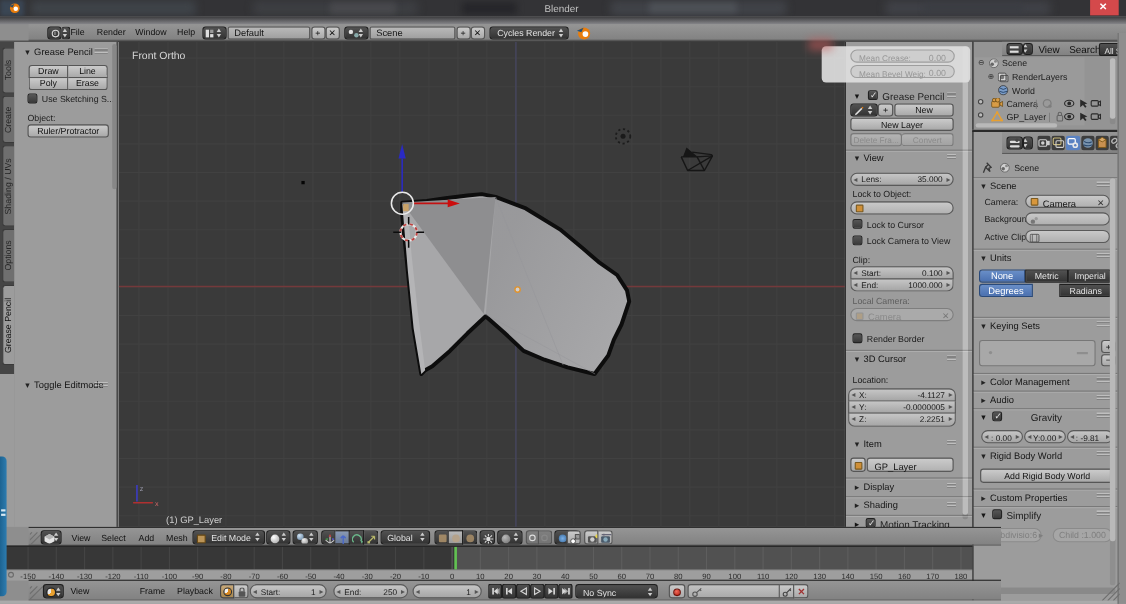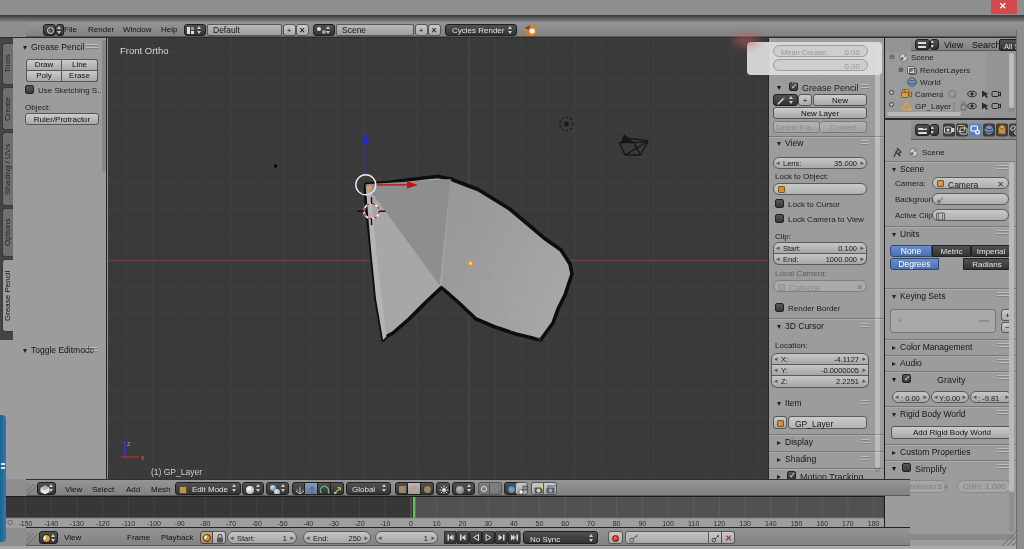--- a/index.html
+++ b/index.html
@@ -46,6 +46,24 @@
 <body>
 <div id="root">
 
+<div class="abs" id="titlebar" style="left:0;top:0;width:1024px;height:15px;background:#333336;overflow:hidden;">
+  <div class="abs" style="left:28px;top:1px;width:150px;height:13px;background:#43494f;filter:blur(4px);border-radius:3px;opacity:.8;"></div>
+  <div class="abs" style="left:230px;top:1px;width:150px;height:13px;background:#404246;filter:blur(4px);border-radius:3px;opacity:.8;"></div>
+  <div class="abs" style="left:300px;top:2px;width:60px;height:11px;background:#4e4e52;filter:blur(3px);opacity:.7;"></div>
+  <div class="abs" style="left:420px;top:2px;width:50px;height:11px;background:#26262a;filter:blur(3px);"></div>
+  <div class="abs" style="left:555px;top:1px;width:160px;height:13px;background:#45484e;filter:blur(4px);border-radius:3px;opacity:.8;"></div>
+  <div class="abs" style="left:590px;top:2px;width:80px;height:10px;background:#54585e;filter:blur(3px);opacity:.7;"></div>
+  <div class="abs" style="left:805px;top:1px;width:150px;height:13px;background:#44464c;filter:blur(4px);border-radius:3px;opacity:.8;"></div>
+  <div class="abs" style="left:840px;top:2px;width:90px;height:10px;background:#3a3c42;filter:blur(3px);opacity:.8;"></div>
+  <div class="abs" style="left:0px;top:0px;width:22px;height:15px;background:#3a4654;filter:blur(2px);"></div>
+  <div class="abs" style="left:495px;top:3px;color:#c2c2c2;font-size:9px;">Blender</div>
+
+  <svg class="abs" style="left:8px;top:2px;" width="11" height="11" viewBox="0 0 13 13">
+    <circle cx="6.5" cy="6.5" r="5.2" fill="#e87d0d"></circle>
+    <circle cx="7.5" cy="7" r="2.4" fill="#fff"></circle>
+    <path d="M1 4 L6 2 L4 6 Z" fill="#2a4c68"></path>
+  </svg>
+</div>
 <div class="abs" style="left:991px;top:0;width:26px;height:14px;background:#d4494b;z-index:5;">
   <div class="abs" style="left:8px;top:1px;color:#fff;font-size:9px;font-weight:bold;">✕</div>
 </div>

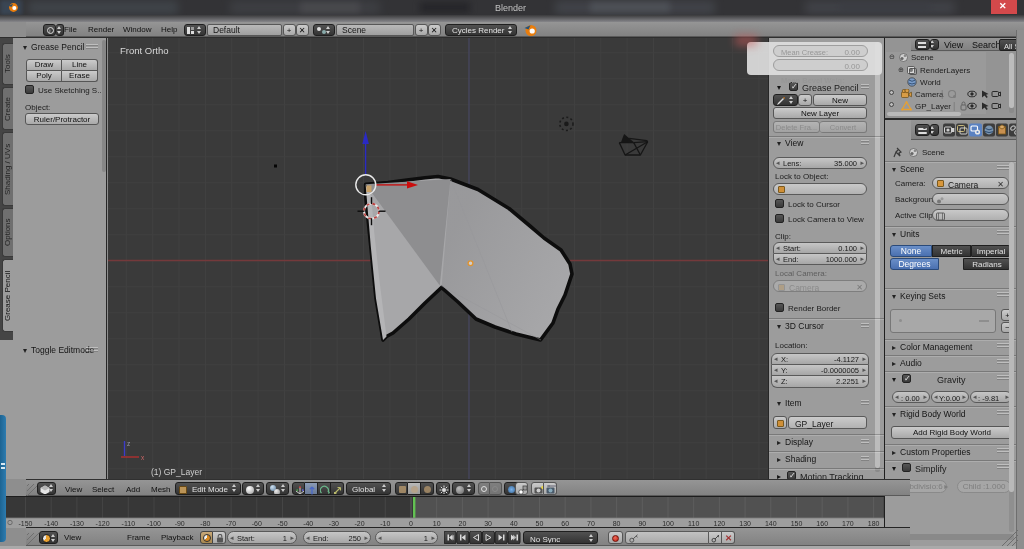--- a/index.html
+++ b/index.html
@@ -359,7 +359,7 @@
     <span style="position:absolute;right:7px;top:1.5px;font-size:8px;color:#979797;">0.00</span>
   </div>
   <div class="abs" style="left:26px;top:17px;width:95px;height:12px;background:#cecece;border:1px solid #9e9e9e;border-radius:6px;">
-    <span style="position:absolute;left:7px;top:16px;font-size:7.5px;color:#979797;font-weight:bold;">Mean Bevel Weig:</span>
+    <span style="position:absolute;left:7px;top:3px;font-size:7.5px;color:#979797;">Mean Bevel Weig:</span>
     <span style="position:absolute;right:7px;top:1.5px;font-size:8px;color:#979797;">0.00</span>
   </div>
 </div>

